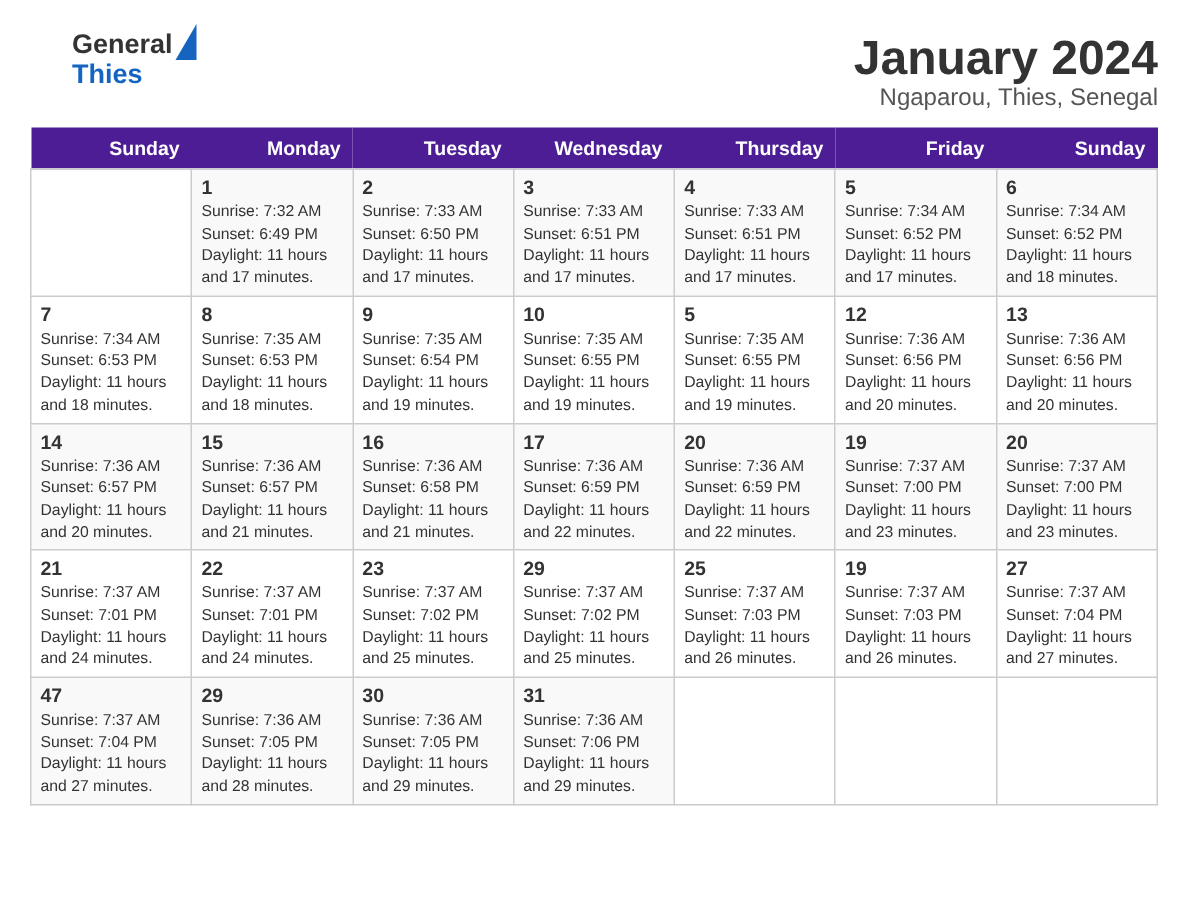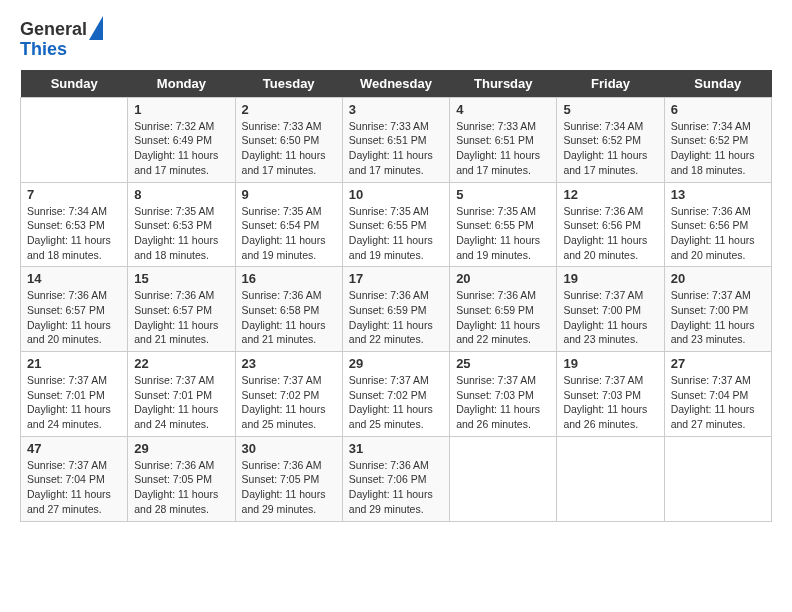--- a/index.html
+++ b/index.html
@@ -27,6 +27,7 @@
       font-weight: bold;
       color: #333;
       line-height: 1.1;
+      margin-left: 28px;
     }
     .logo-text span.blue { color: #1565c0; }
     .logo-triangle {

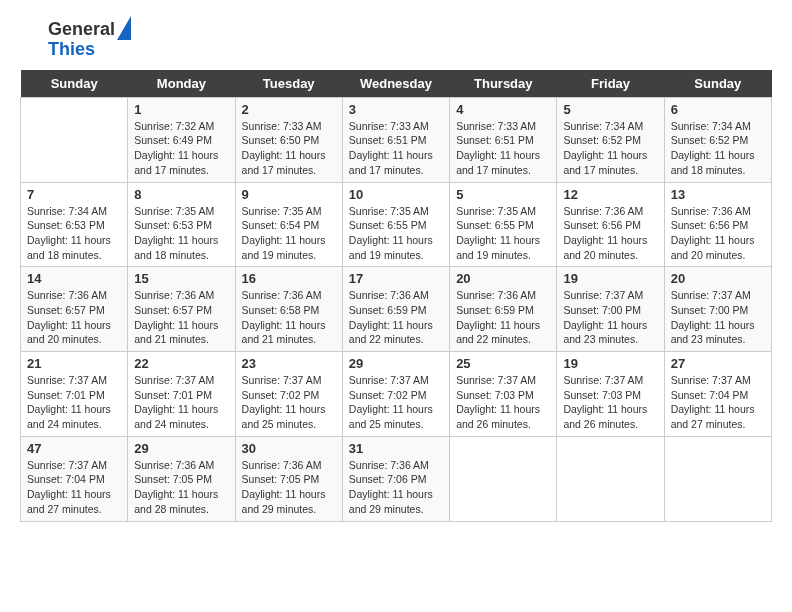--- a/index.html
+++ b/index.html
@@ -106,6 +106,10 @@
       <span class="blue">Thies</span>
     </div>
   </div>
+  <div class="title-block">
+    <h1>January 2024</h1>
+    <h2>Ngaparou, Thies, Senegal</h2>
+  </div>
 </div>
 
 <table>

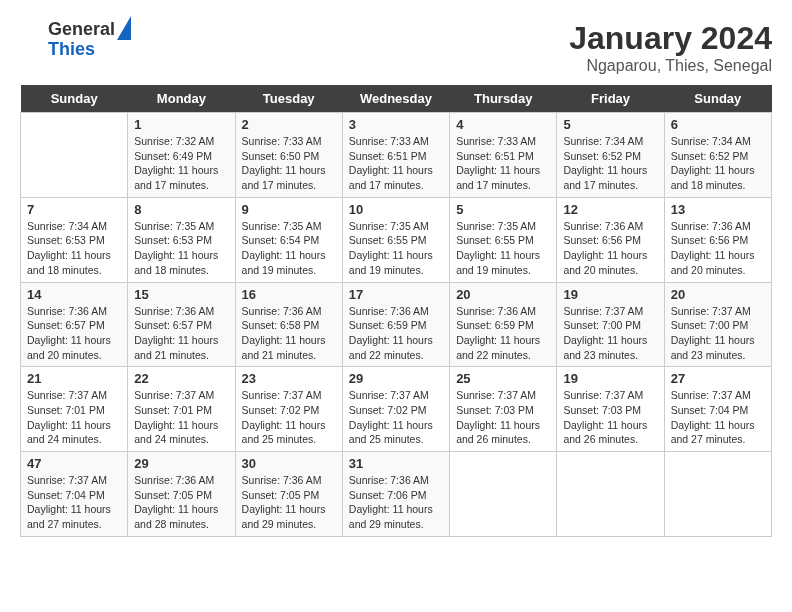--- a/index.html
+++ b/index.html
@@ -57,9 +57,9 @@
       font-size: 11px;
     }
     thead tr th {
-      background-color: #404040;
+      background-color: #4c1d95;
       color: #fff;
-      text-align: center;
+      text-align: right;
       padding: 6px 8px;
       font-size: 13px;
       font-weight: bold;

